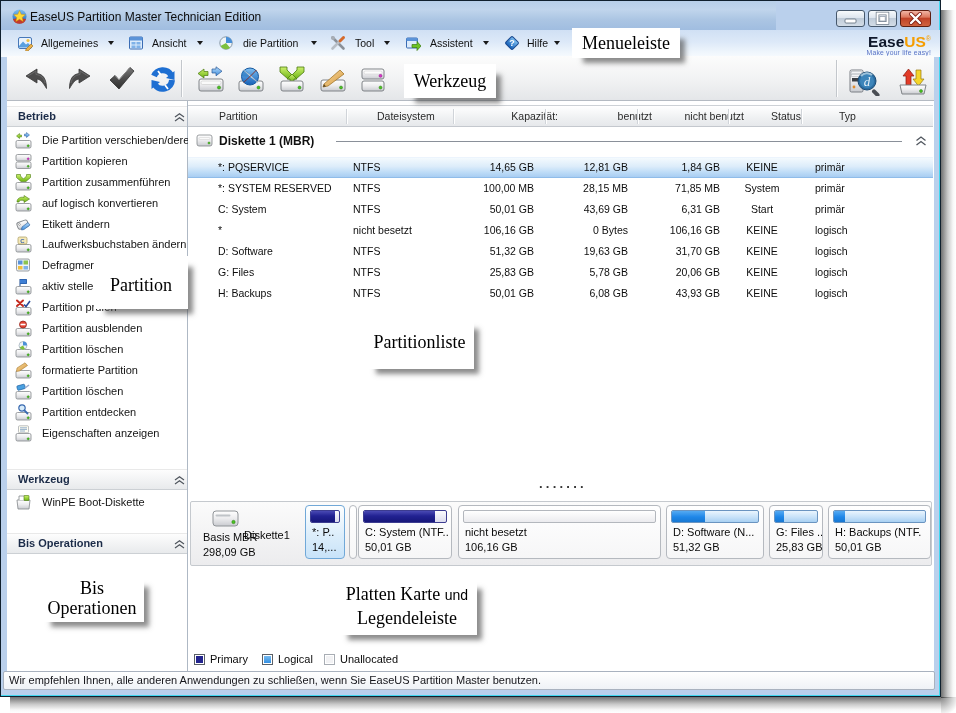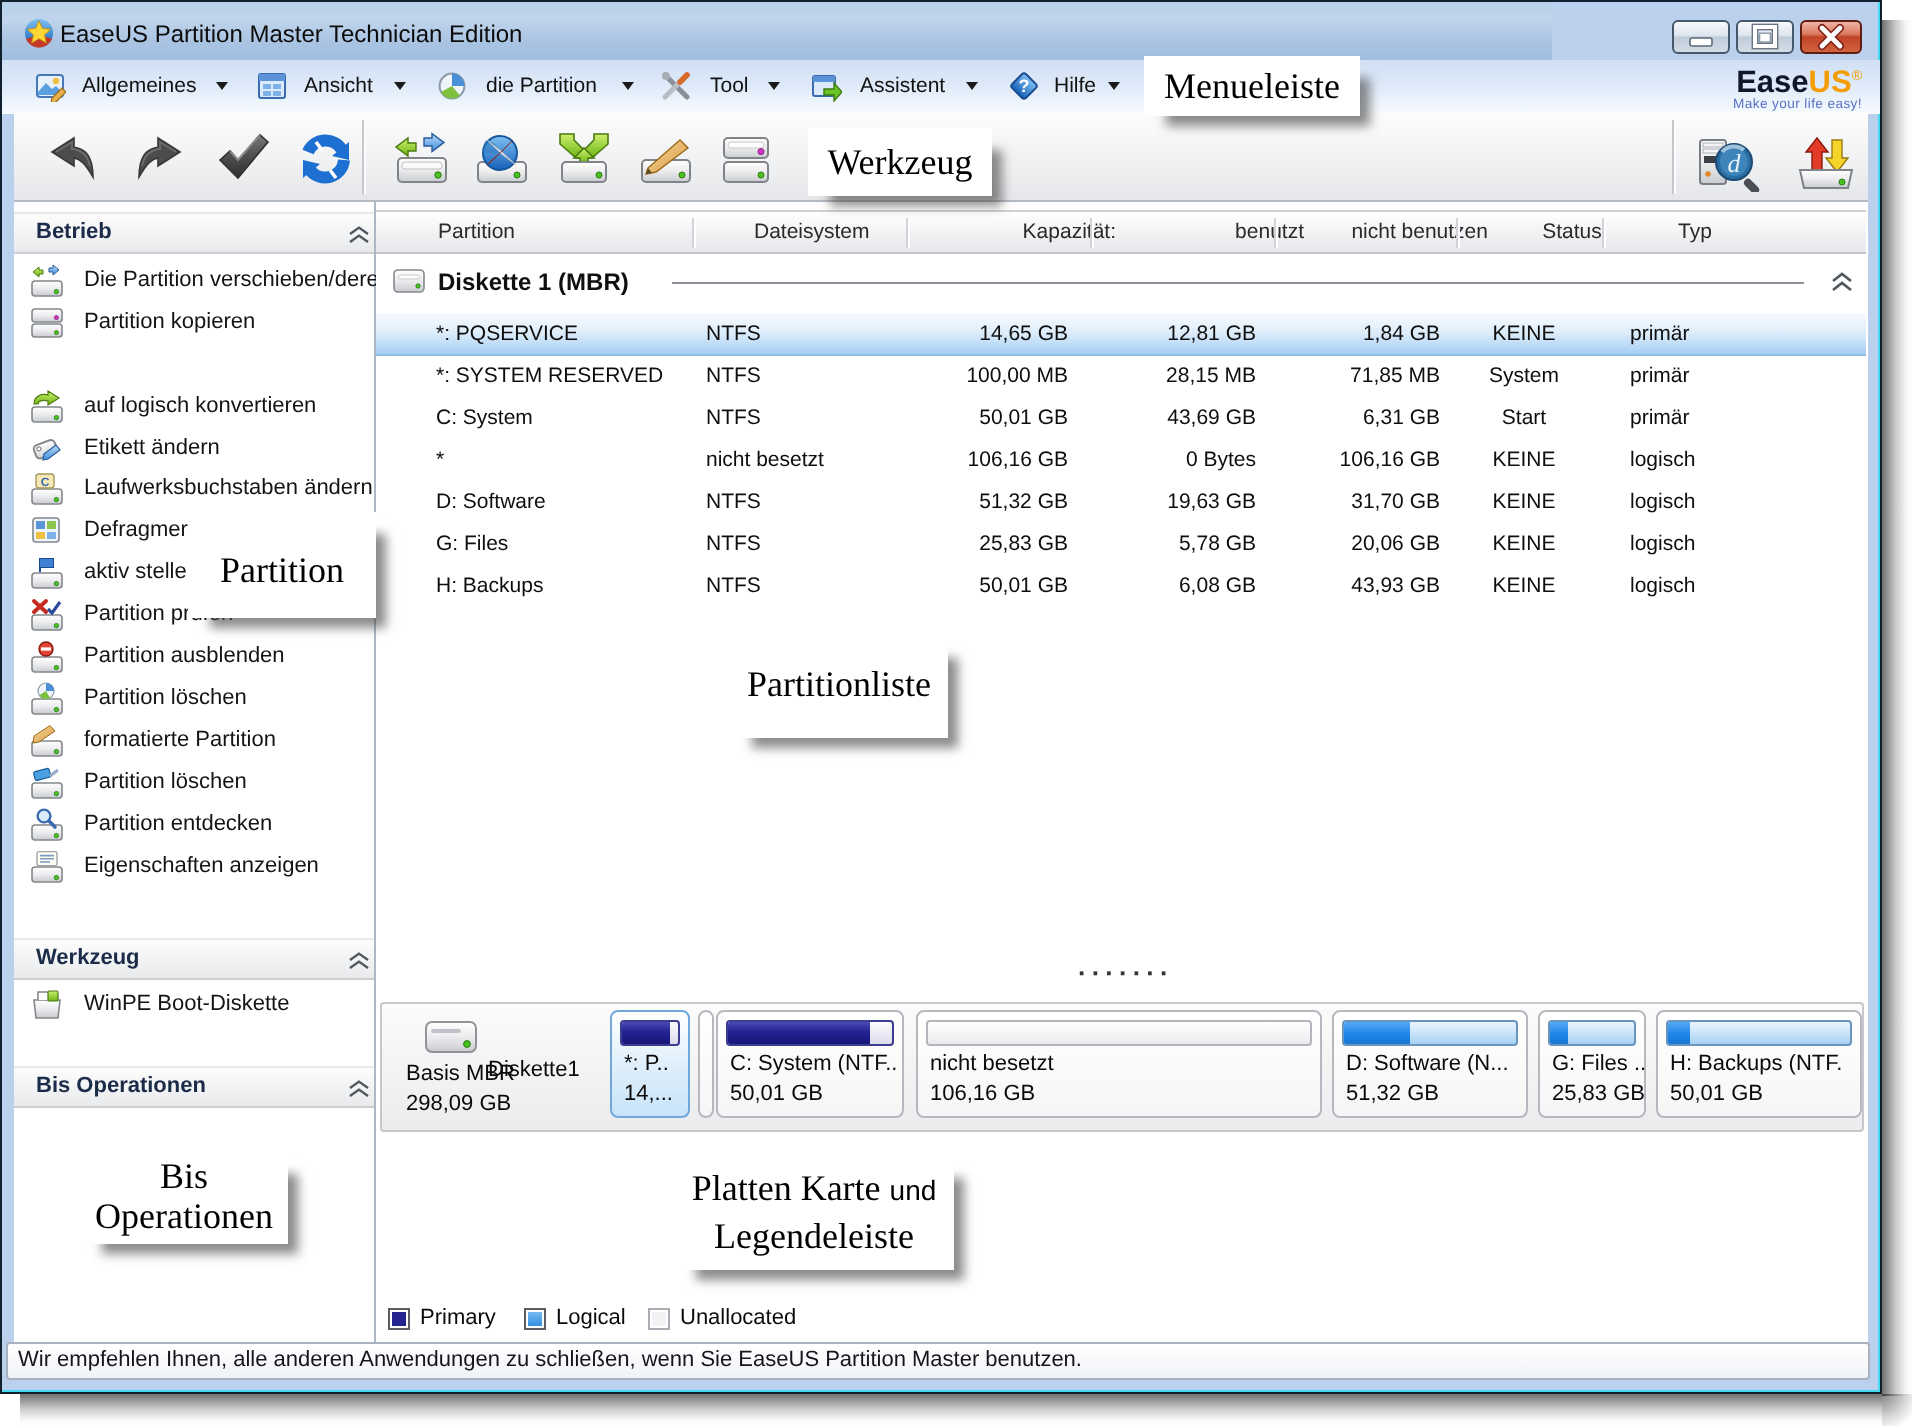--- a/index.html
+++ b/index.html
@@ -461,7 +461,7 @@
         <span class="th" style="left:165px">Dateisystem</span>
         <span class="th" style="left:200px;width:146px;text-align:right">Kapazität:</span>
         <span class="th" style="left:357px;width:83px;text-align:right">benutzt</span>
-        <span class="th" style="left:449px;width:83px;text-align:right">nicht benutzen</span>
+        <span class="th" style="left:449px;width:83px;text-align:right">nicht benutzt</span>
         <span class="th" style="left:540px;width:68px;text-align:center">Status</span>
         <span class="th" style="left:627px">Typ</span>
         <span class="tsep" style="left:158px"></span>

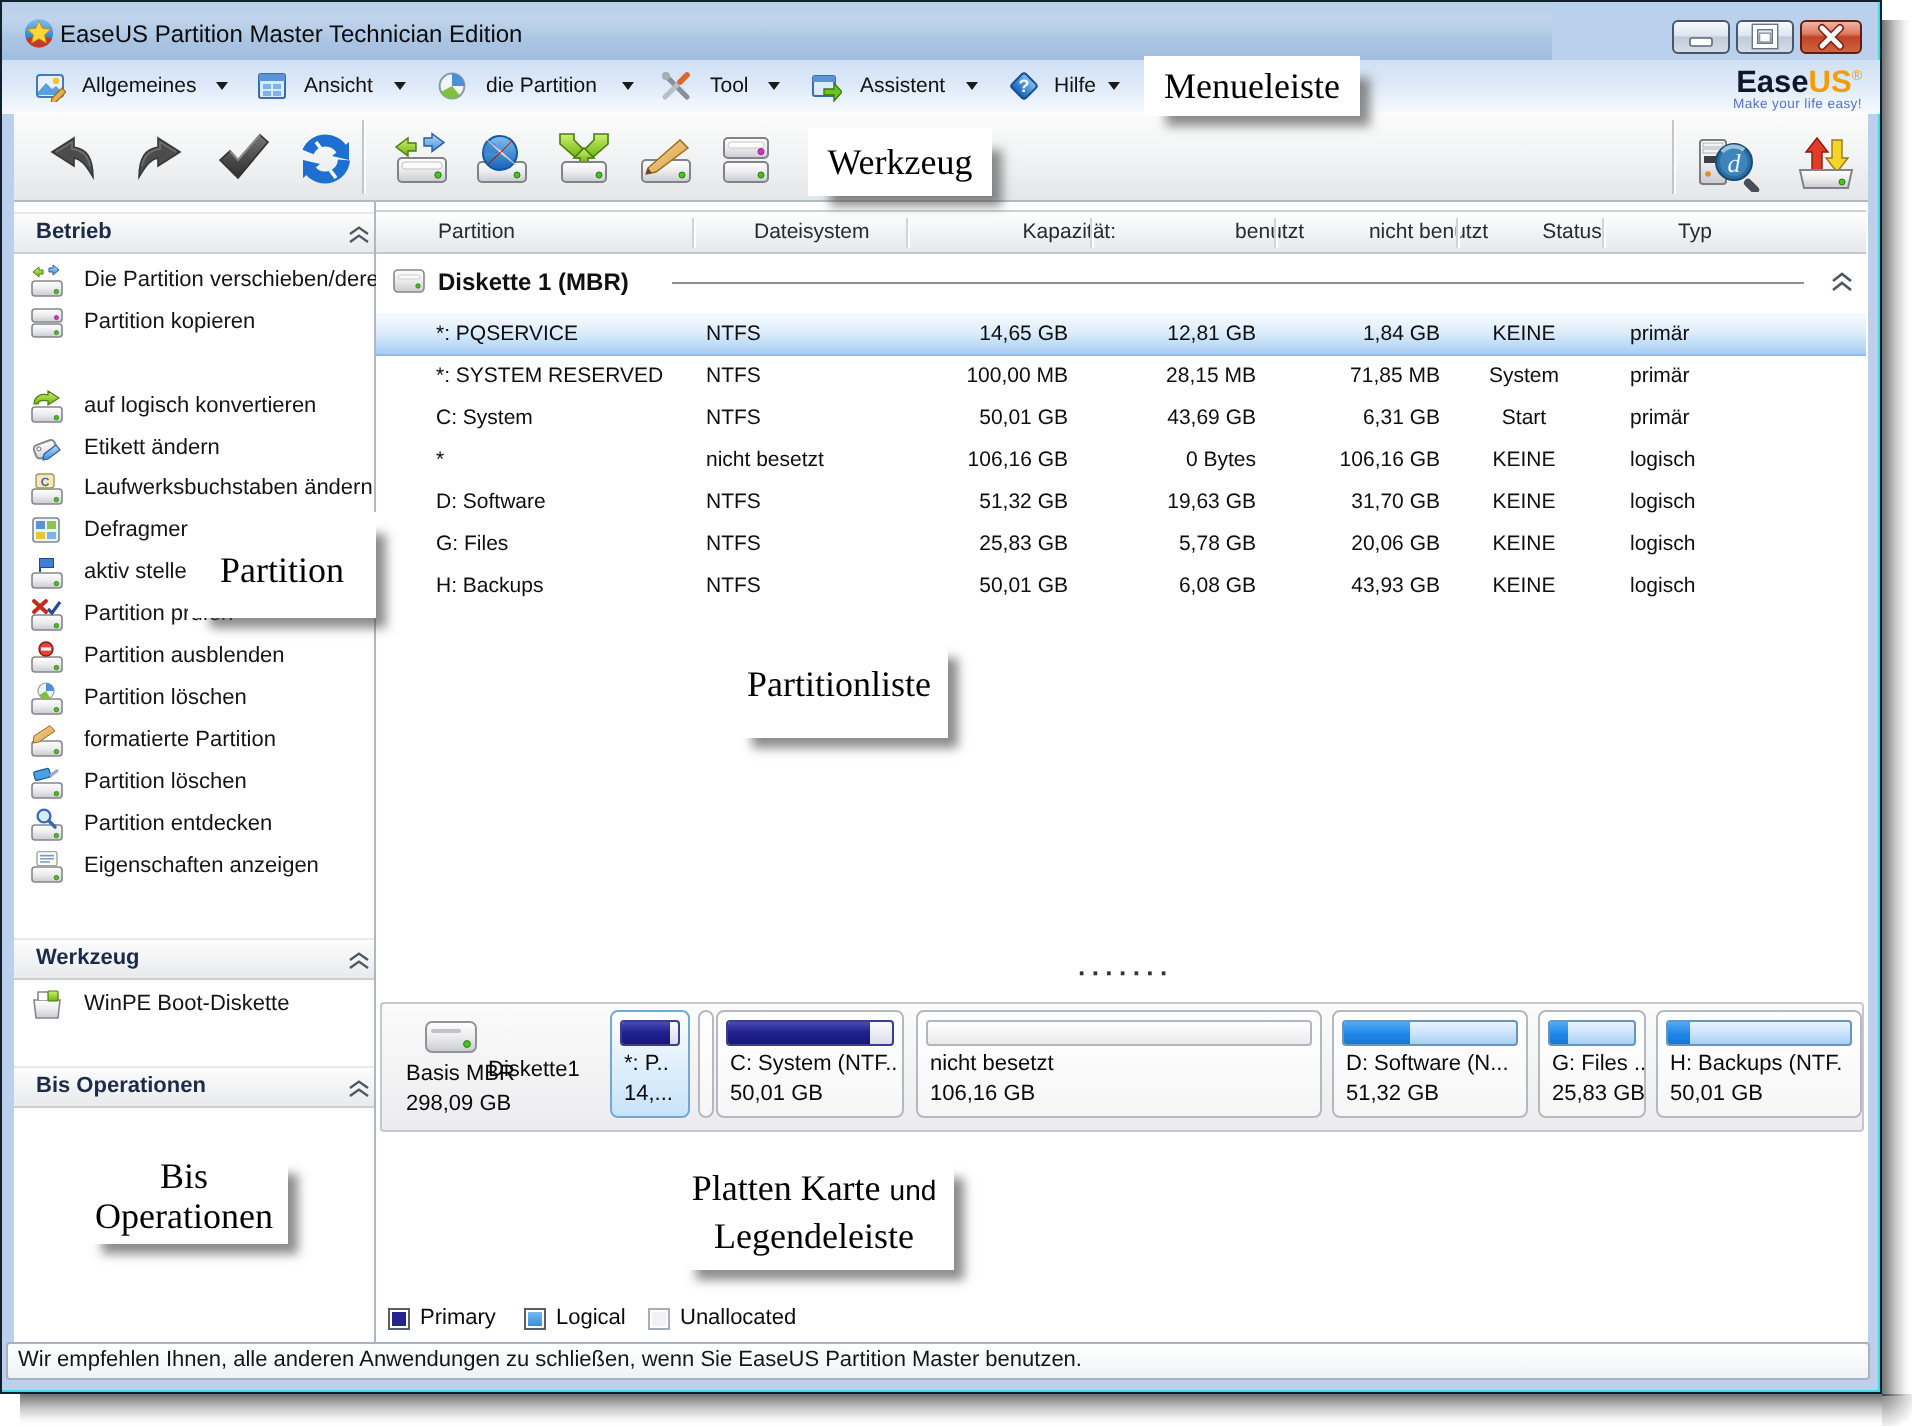--- a/index.html
+++ b/index.html
@@ -343,6 +343,13 @@
           </svg>
           <span class="st">Partition kopieren</span>
         </div>
+      <div class="sitem" style="top:72px">
+          <svg class="si" viewBox="0 0 17 17">
+            <use href="#trayg"></use>
+            <path d="M1.5,0.5 L5.5,0.5 5.5,2 8.5,5 11.5,2 11.5,0.5 15.5,0.5 15.5,3.5 11,7.5 6,7.5 1.5,3.5 Z" fill="url(#gGreen)" stroke="#4a7a10" stroke-width="0.6"></path>
+          </svg>
+          <span class="st">Partition zusammenführen</span>
+        </div>
       <div class="sitem" style="top:114px">
           <svg class="si" viewBox="0 0 17 17">
             <rect x="2" y="5" width="11" height="7" rx="2" fill="url(#gDrive)" stroke="#84888c" transform="rotate(-20 8 8)"></rect>

